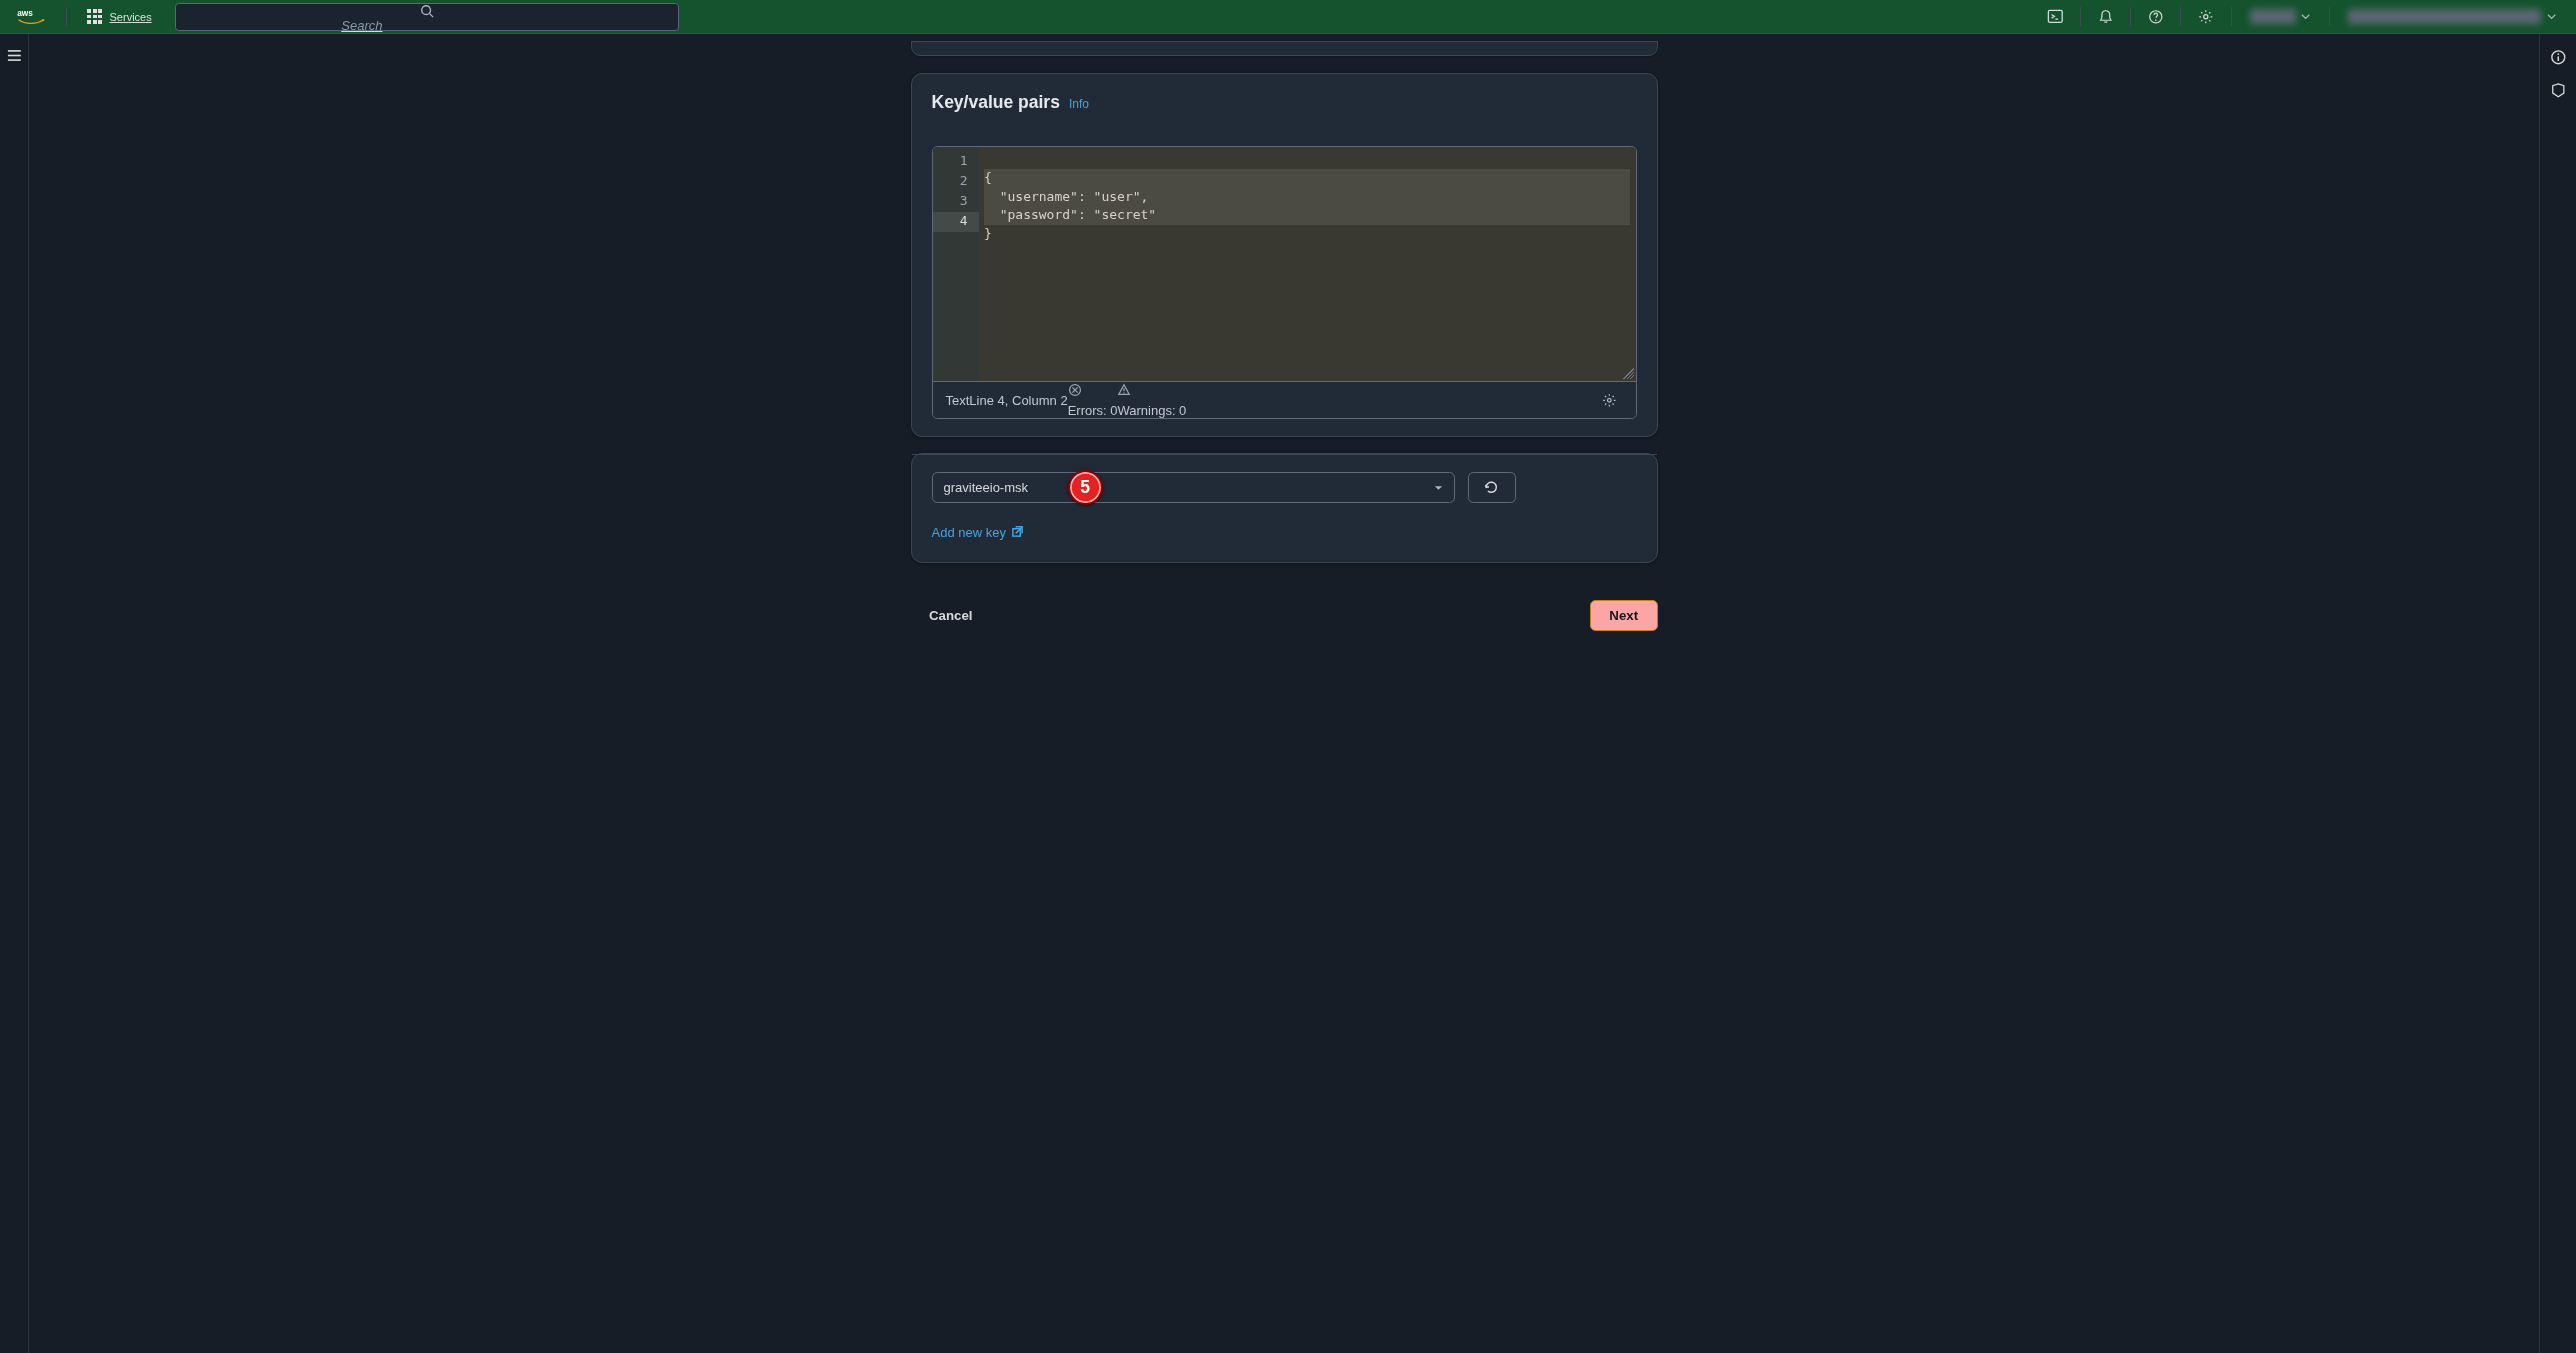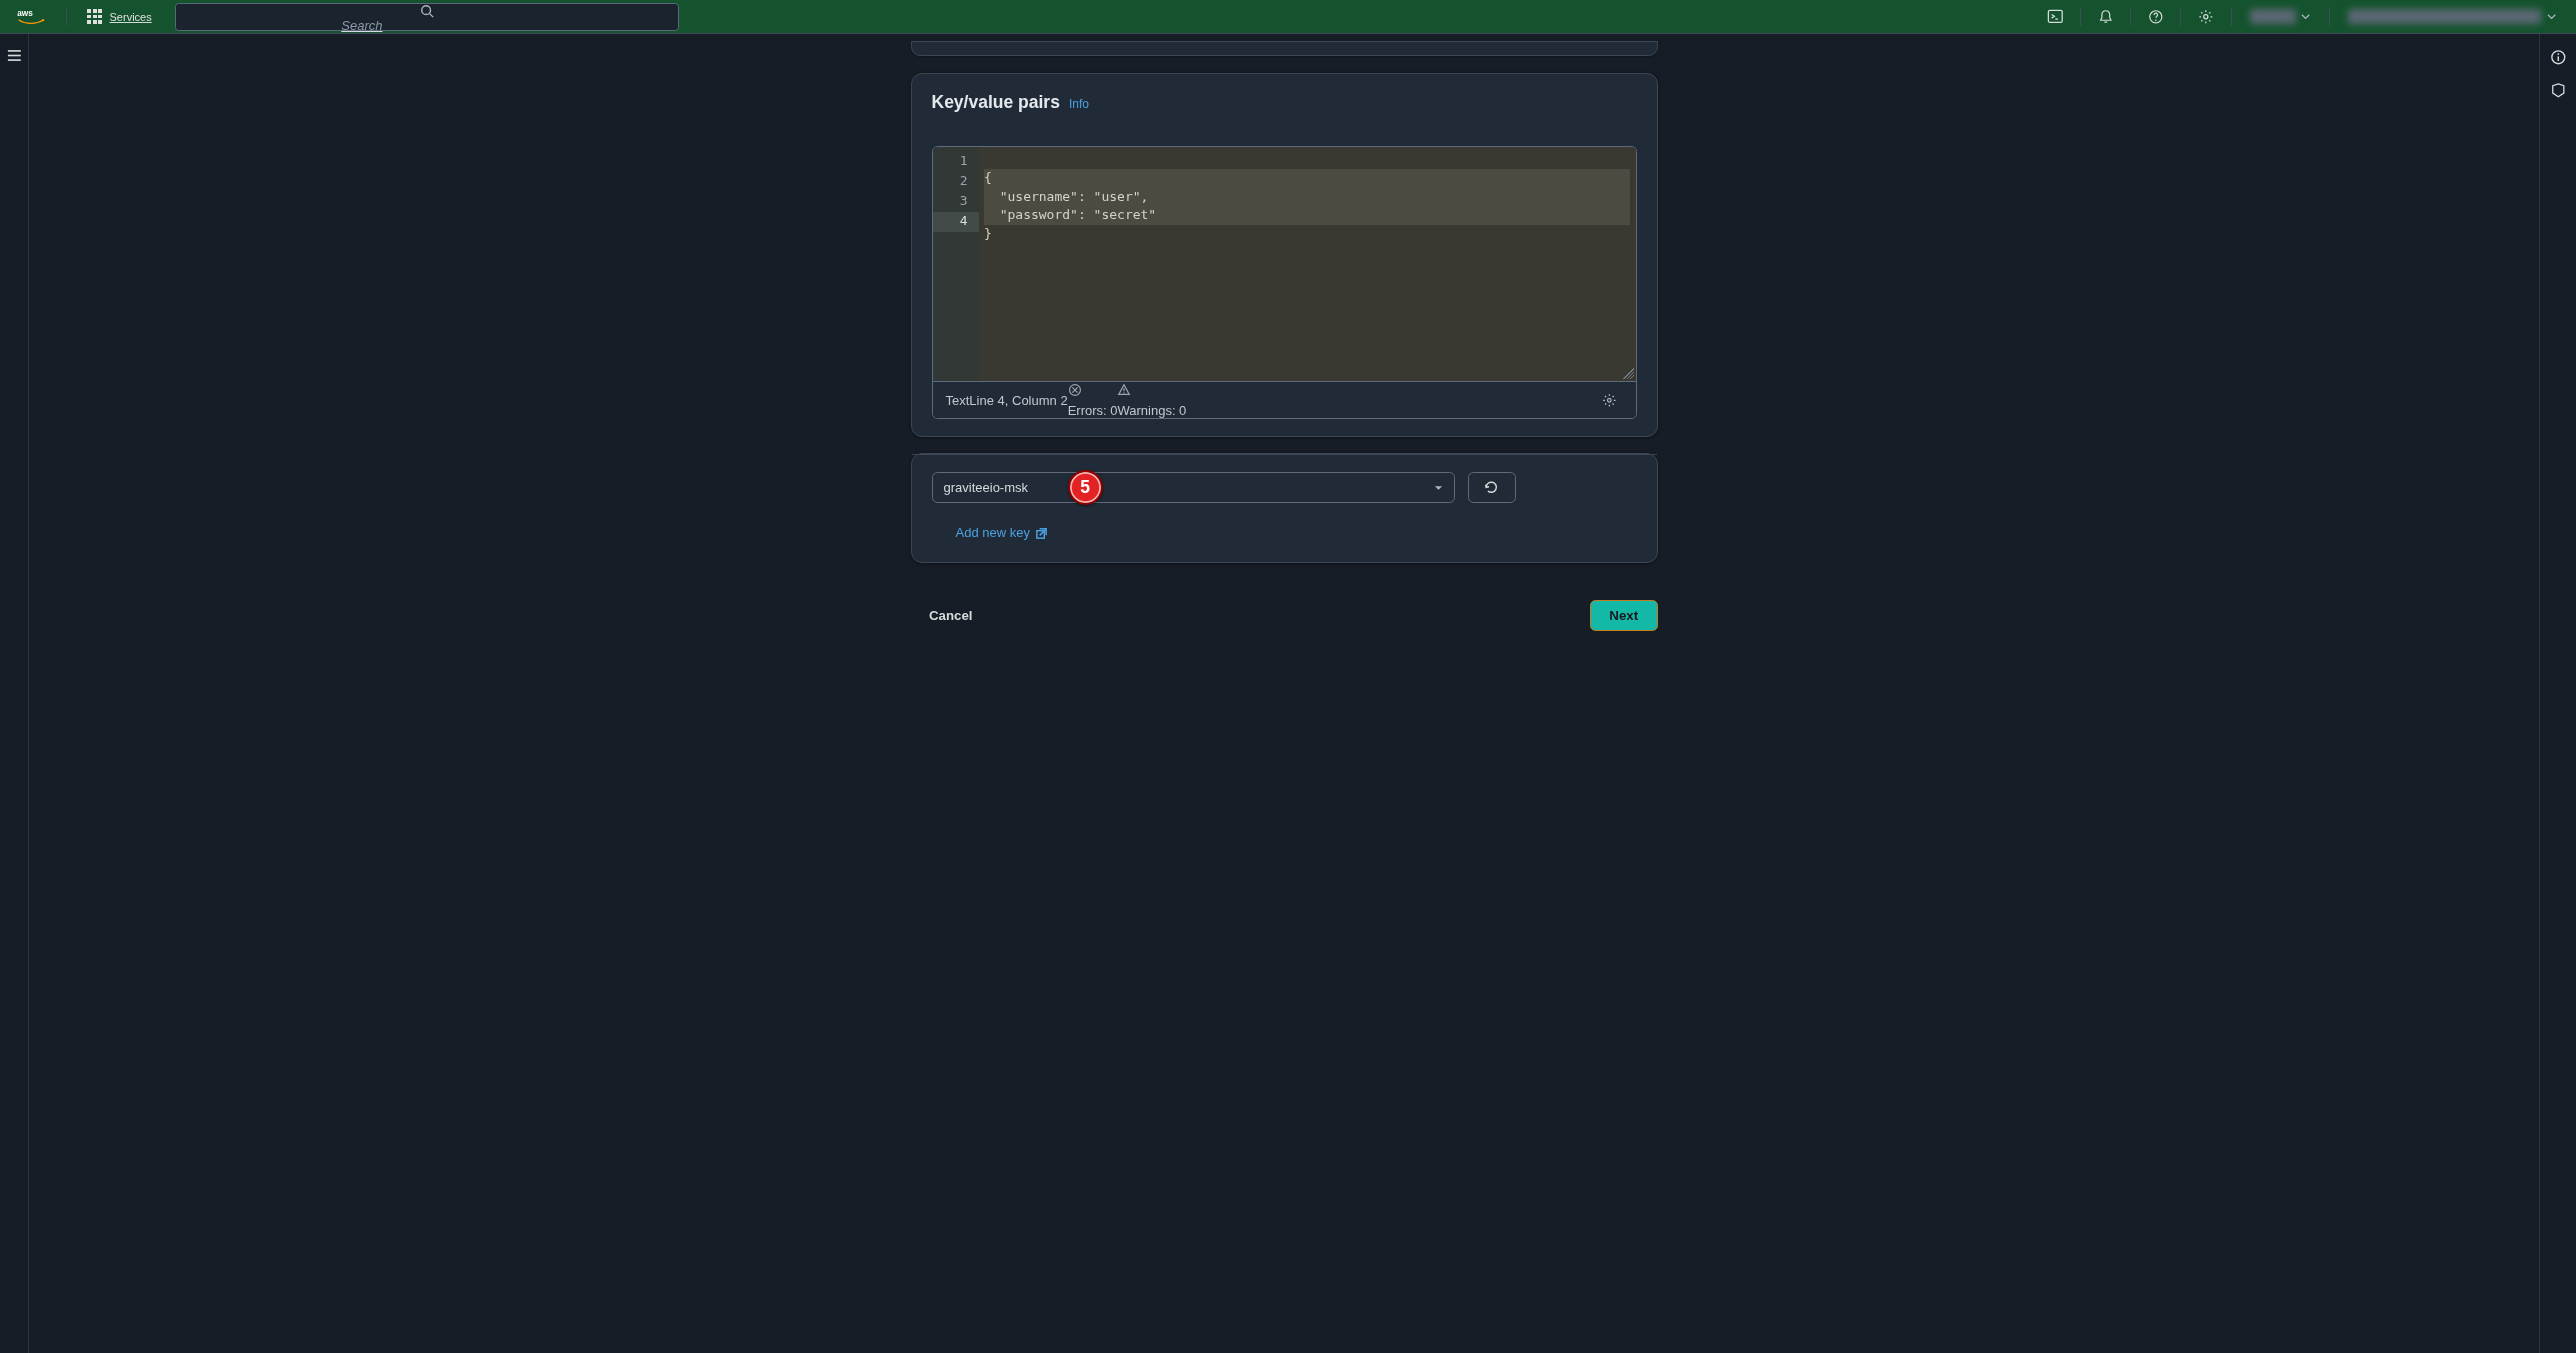--- a/index.html
+++ b/index.html
@@ -300,9 +300,8 @@
     margin-top: 9.2px;
     color: #4aa1e0;
     font-size: 13px;
-    display: flex; align-items: flex-end; gap: 5.5px;
+    display: flex; align-items: flex-start; gap: 5.5px;
     cursor:pointer;
-    margin-left:24px;
   }
 
   

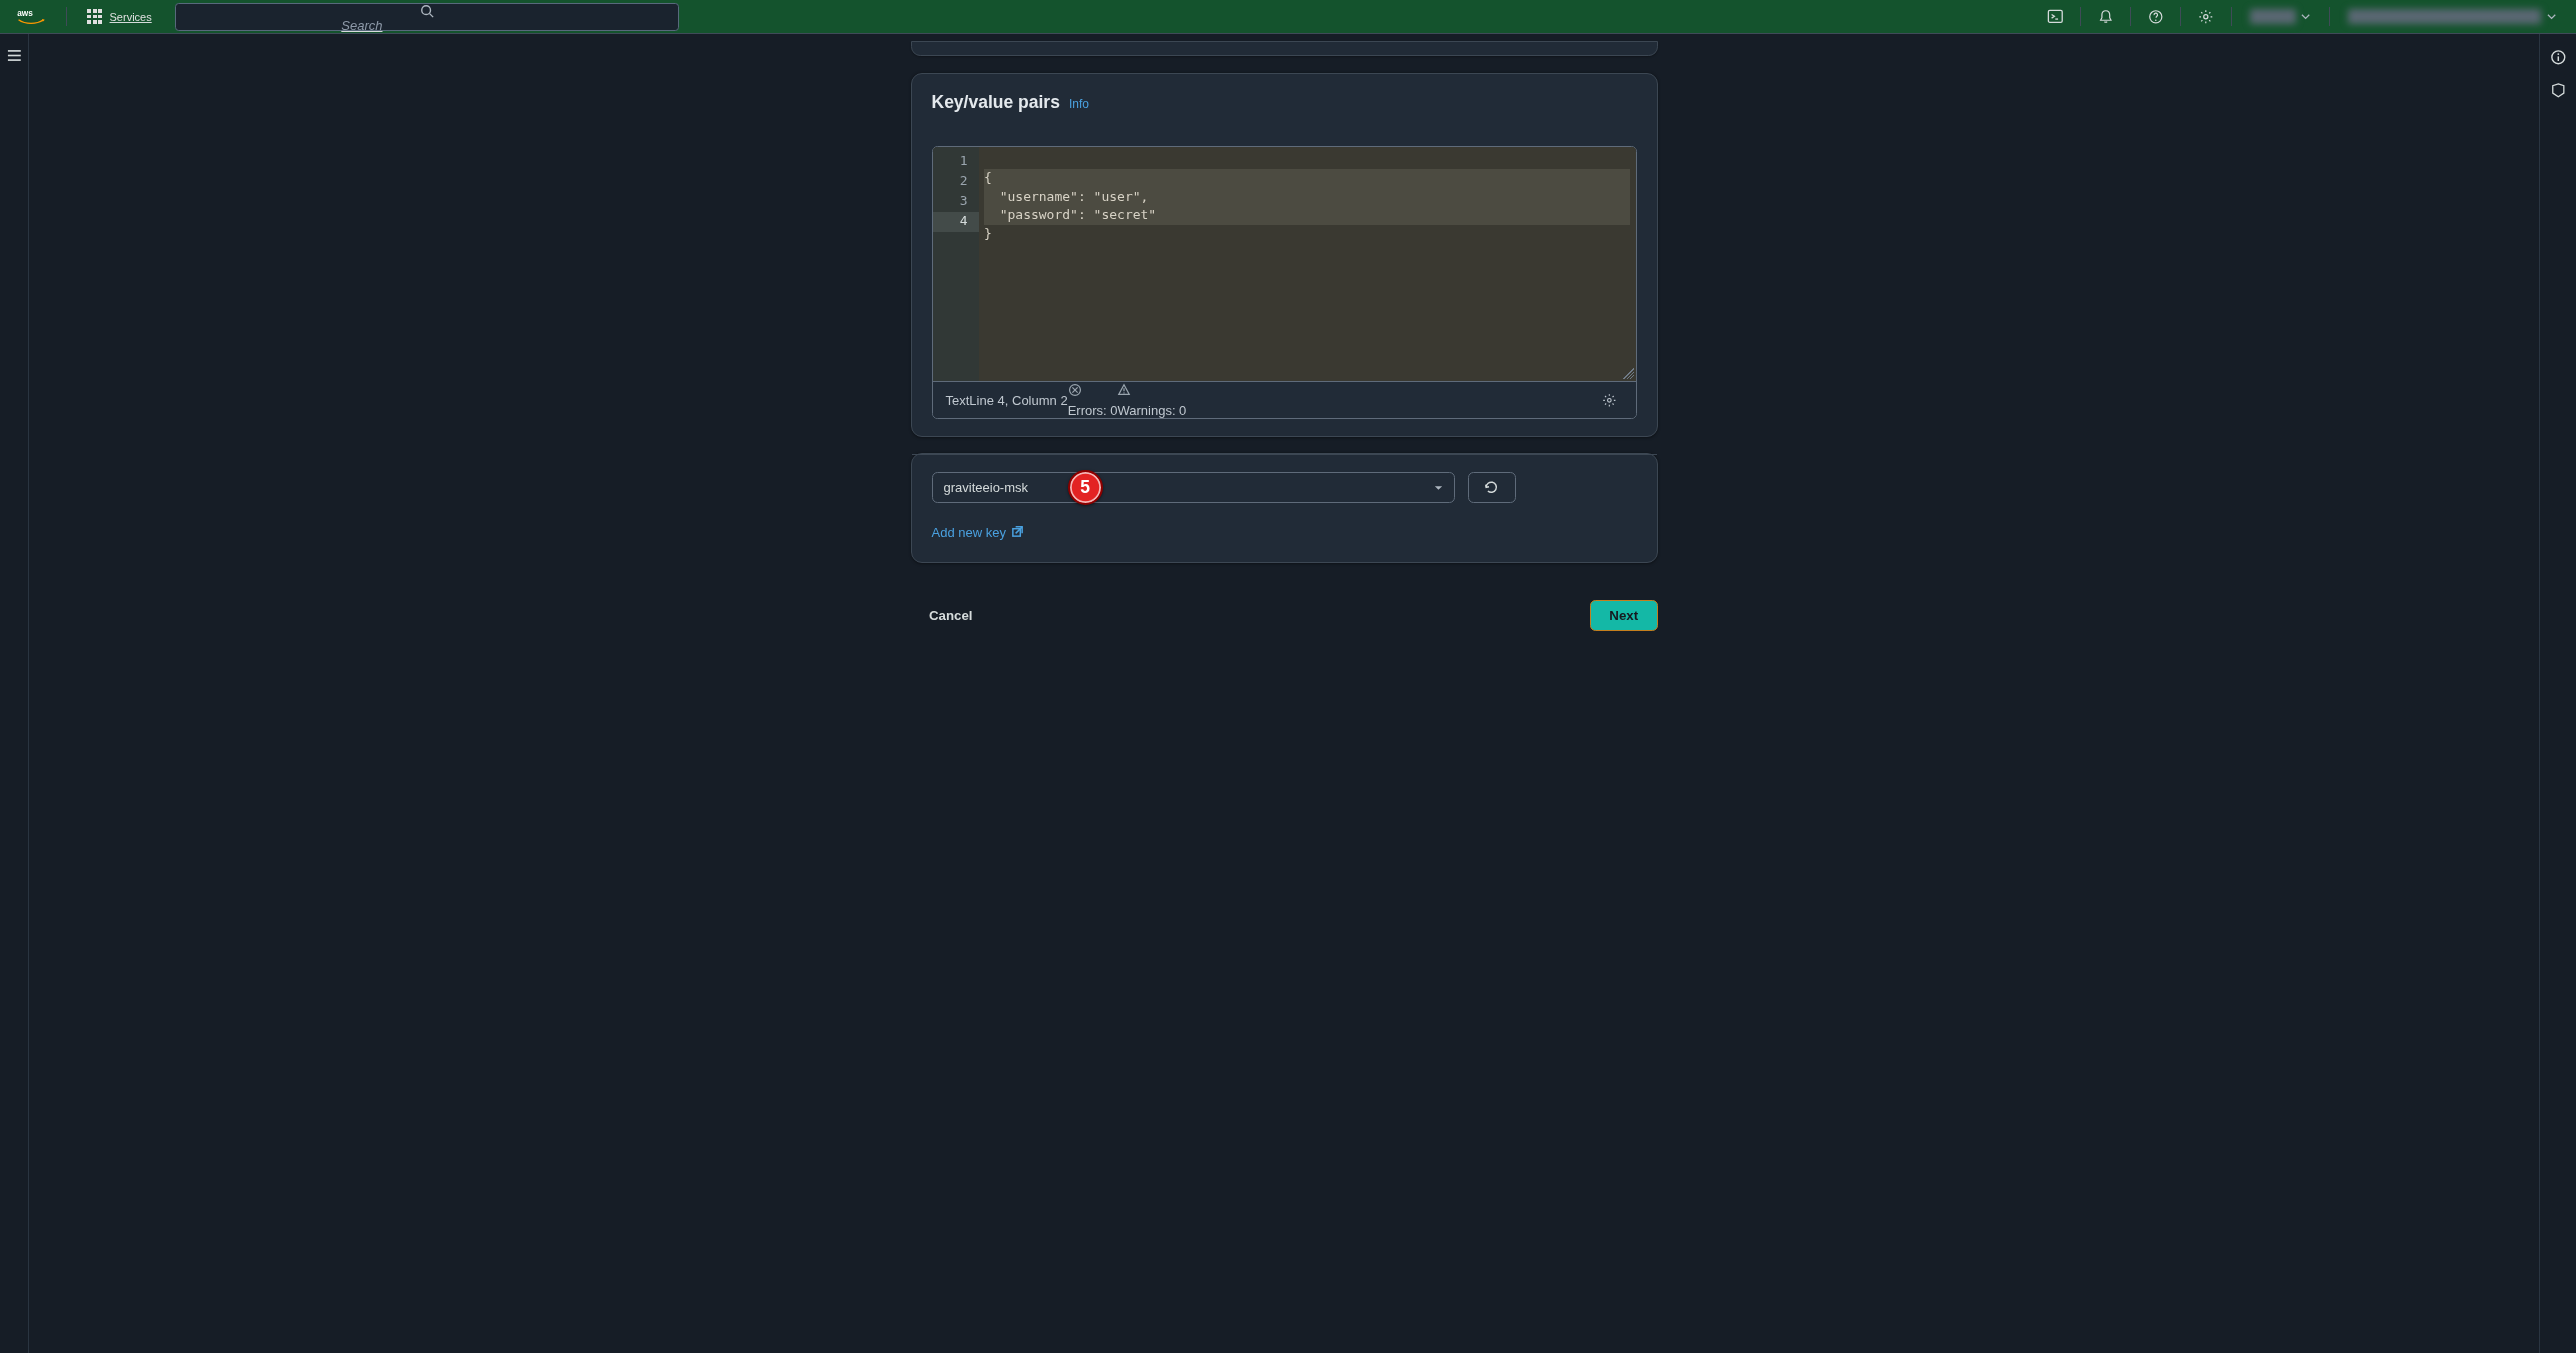--- a/index.html
+++ b/index.html
@@ -350,7 +350,7 @@
     color: #16191f;
     border: 0.9px solid #c47e1d;
   }
-  .btn-primary { background:#14b8a6; }
+  .btn-primary { background:#fca5a5; }
 
   svg { display:block; }
 

